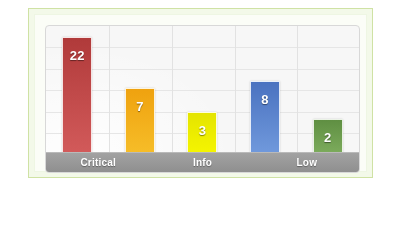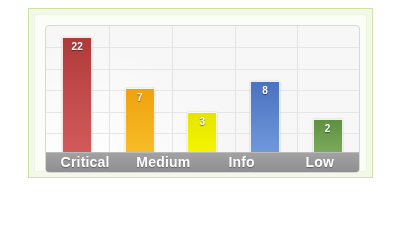--- a/index.html
+++ b/index.html
@@ -50,8 +50,8 @@
     box-shadow:0 0 2px rgba(0,0,0,.18);
   }
   .bar .val{
-    position:absolute;left:0;right:0;top:3px;text-align:center;
-    color:#ffffff;font-size:10px;font-weight:bold;
+    position:absolute;left:0;right:0;top:10px;text-align:center;
+    color:#ffffff;font-size:13px;font-weight:bold;
     text-shadow:0 1px 1px rgba(0,0,0,.45);
     letter-spacing:.3px;
   }

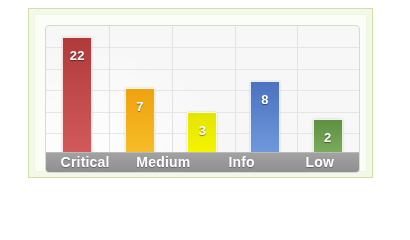--- a/index.html
+++ b/index.html
@@ -65,7 +65,7 @@
   }
   .labels .lab{
     flex:1 1 0;text-align:center;color:#ffffff;
-    font-size:14px;font-weight:bold;letter-spacing:.2px;
+    font-size:10px;font-weight:bold;letter-spacing:.2px;
     text-shadow:0 1px 1px rgba(0,0,0,.35);
   }
 </style>

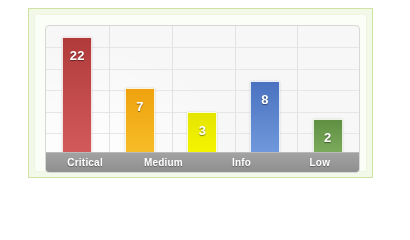--- a/index.html
+++ b/index.html
@@ -129,7 +129,6 @@
 
         <div class="labels">
           <div class="lab">Critical</div>
-          <div class="lab">Medium</div>
           <div class="lab">Info</div>
           <div class="lab">Low</div>
         </div>

